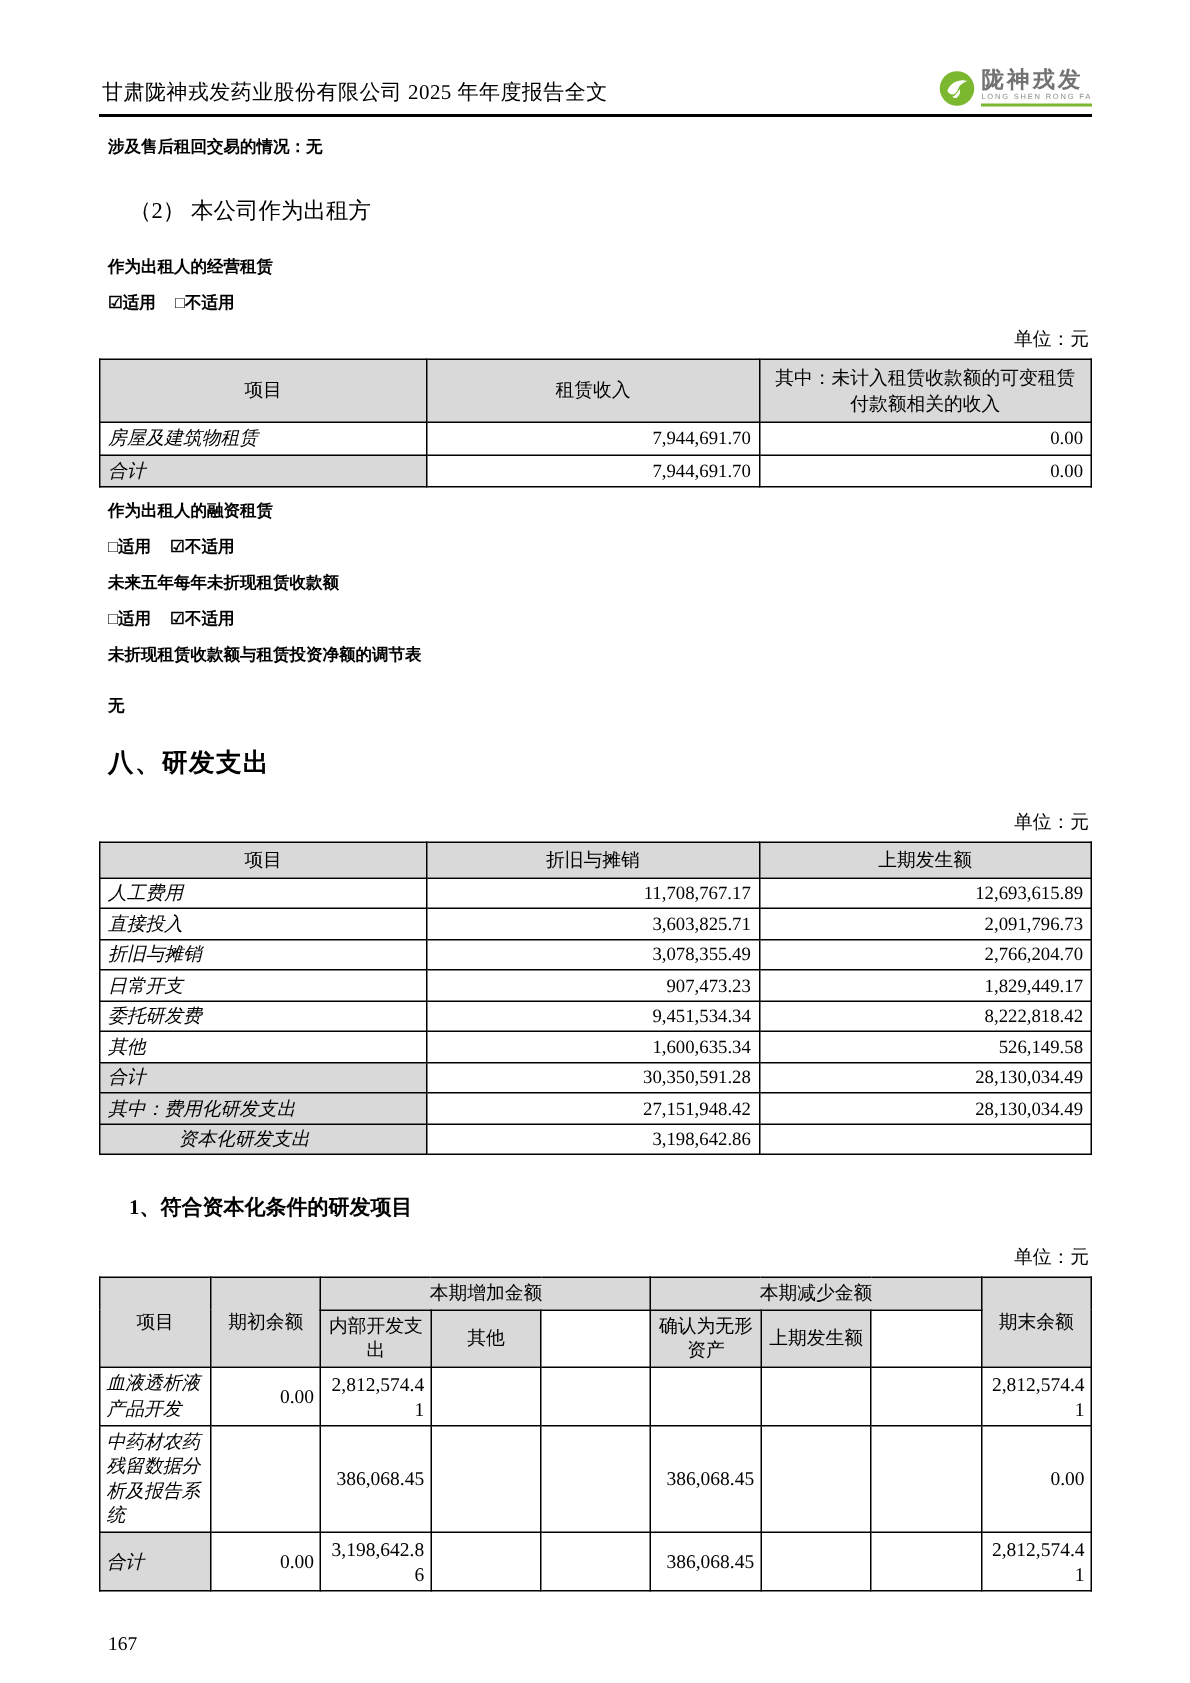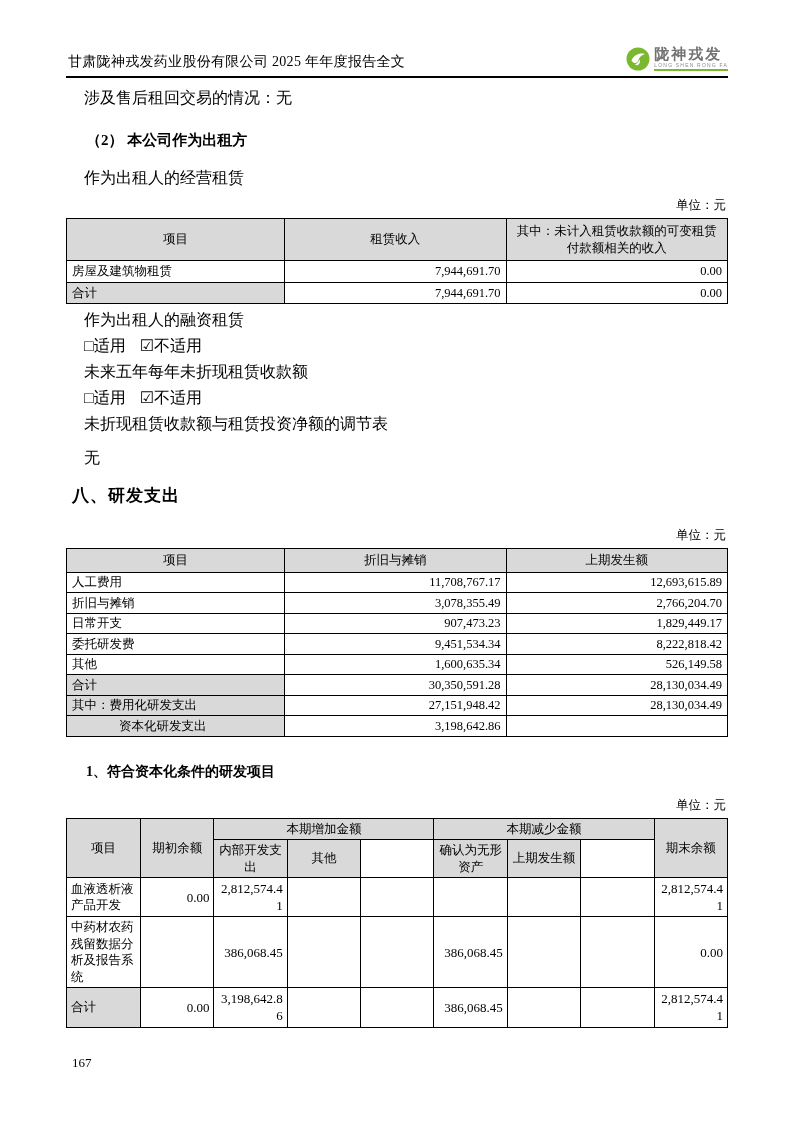--- a/index.html
+++ b/index.html
@@ -24,7 +24,7 @@
   .logo-en { font-size: 5px; color: #8a8a8a; letter-spacing: 1.2px; margin-top: 2px; border-bottom: 2px solid #7cb82f; padding-bottom: 1px; font-family: "Liberation Sans", sans-serif; }
 
   
-  .body-line { font-size: 16px; line-height: 14px; margin: 12px; padding-left: 6px; }
+  .body-line { font-size: 11px; line-height: 14px; margin: 0; padding-left: 6px; font-weight: bold; }
   .mt13 { margin-top: 13px; }
   .mt10 { margin-top: 10px; }
   .mt9  { margin-top: 9px; }

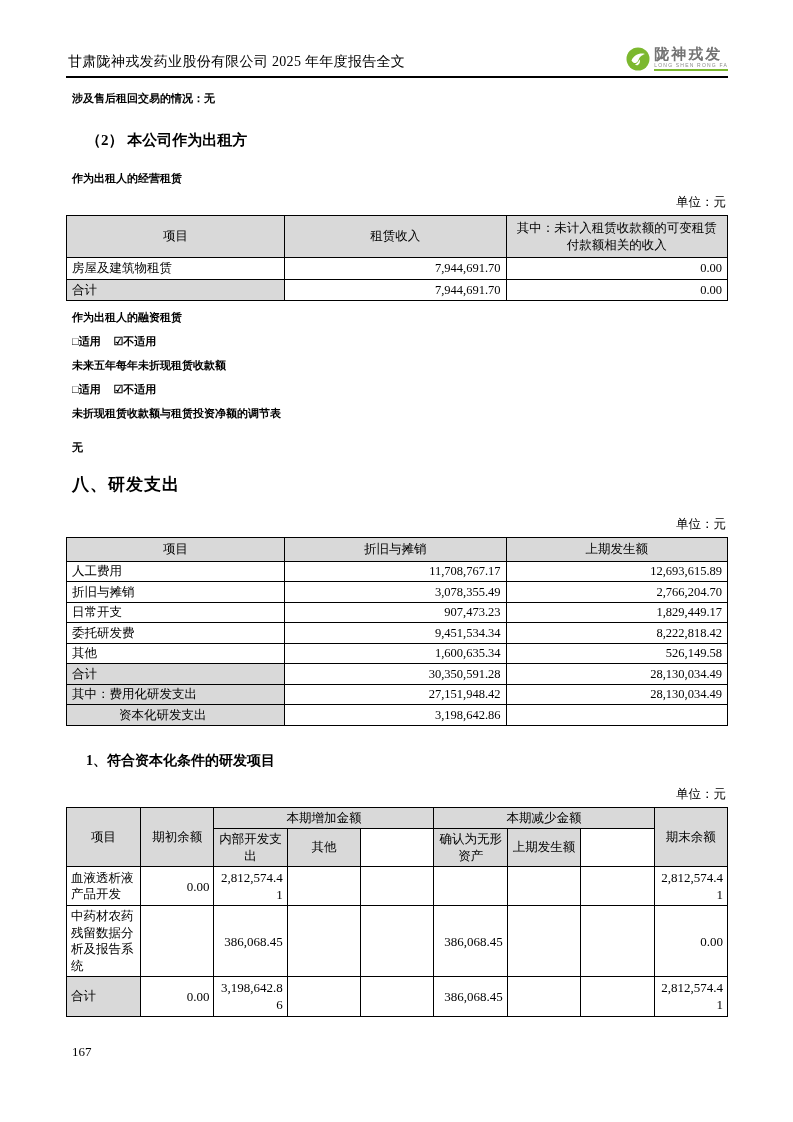--- a/index.html
+++ b/index.html
@@ -31,7 +31,7 @@
   .mt20 { margin-top: 20px; }
   .mt21 { margin-top: 21px; }
   .checkbox-line span { margin-right: 10px; }
-  .sub-heading { font-size: 15px; font-weight: bold; margin: 26px 0 0 0; padding-left: 20px; }
+  .sub-heading { font-size: 15px; font-weight: normal; margin: 26px 0 0 0; padding-left: 20px; }
   .big-heading { font-size: 17px; font-weight: bold; margin: 19px 0 0 0; padding-left: 6px; letter-spacing: 1px; }
   .num-heading { font-size: 14px; font-weight: bold; margin: 26px 0 0 0; padding-left: 20px; }
   .unit-line { font-size: 12.5px; text-align: right; margin-top: 9px; padding-right: 2px; }

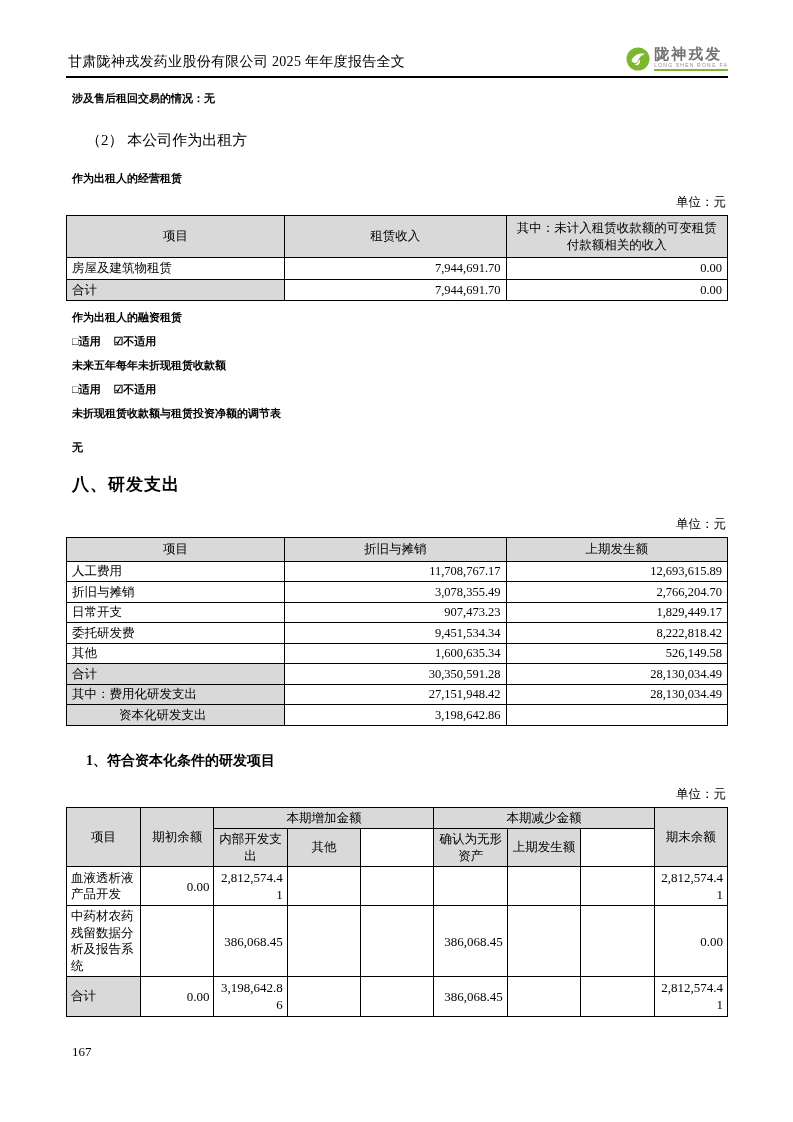--- a/index.html
+++ b/index.html
@@ -85,6 +85,10 @@
   <h3 class="sub-heading">（2） 本公司作为出租方</h3>
 
   <p class="body-line mt21">作为出租人的经营租赁</p>
+  <p class="body-line mt10 checkbox-line">
+    <span>☑适用</span>
+    <span>□不适用</span>
+  </p>
 
   <div class="unit-line">单位：元</div>
 

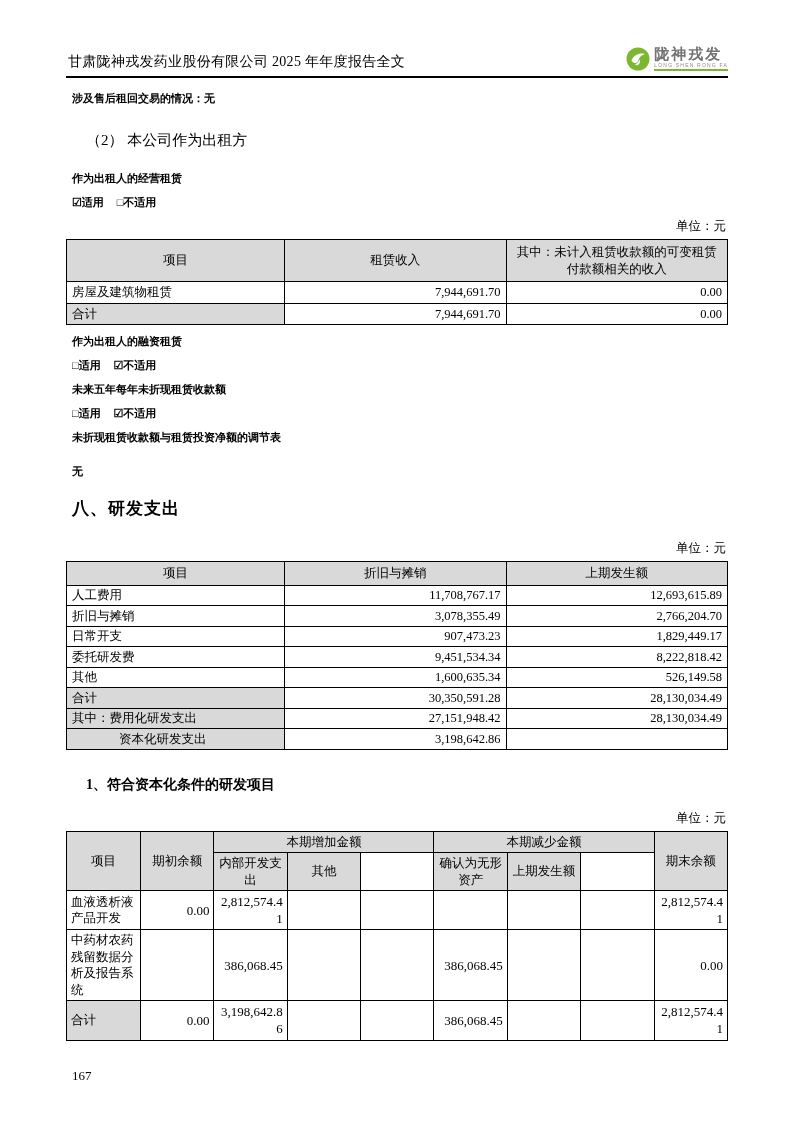--- a/index.html
+++ b/index.html
@@ -49,7 +49,7 @@
   }
   .tbl th { background: #d9d9d9; text-align: center; padding: 4px 5px; }
   .tbl th.blank { background: #ffffff; }
-  .tbl td.label { text-align: left; background: #ffffff; }
+  .tbl td.label { text-align: left; background: #ffffff; font-style: italic; }
   .tbl td.num { text-align: right; background: #ffffff; }
   .tbl td.gray { background: #d9d9d9; }
   .tbl td.indent { padding-left: 52px; }

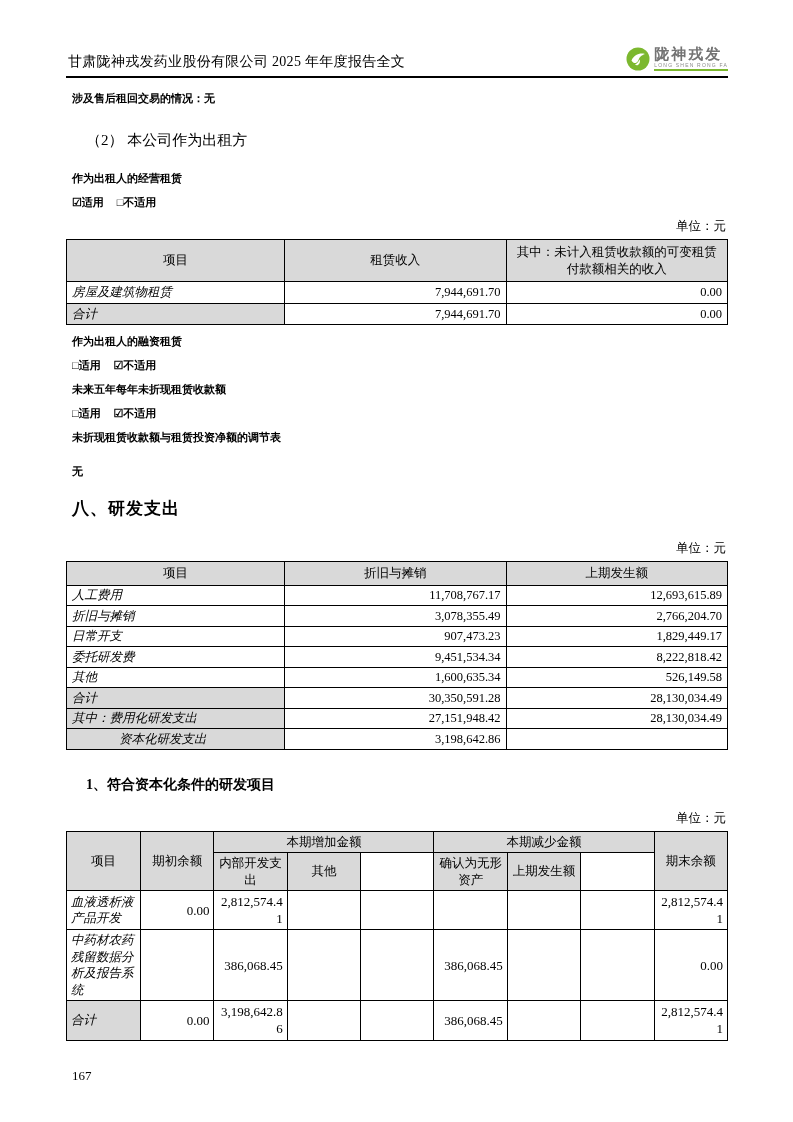--- a/index.html
+++ b/index.html
@@ -155,6 +155,11 @@
         <td class="num">12,693,615.89</td>
       </tr>
       <tr>
+        <td class="label">直接投入</td>
+        <td class="num">3,603,825.71</td>
+        <td class="num">2,091,796.73</td>
+      </tr>
+      <tr>
         <td class="label">折旧与摊销</td>
         <td class="num">3,078,355.49</td>
         <td class="num">2,766,204.70</td>

